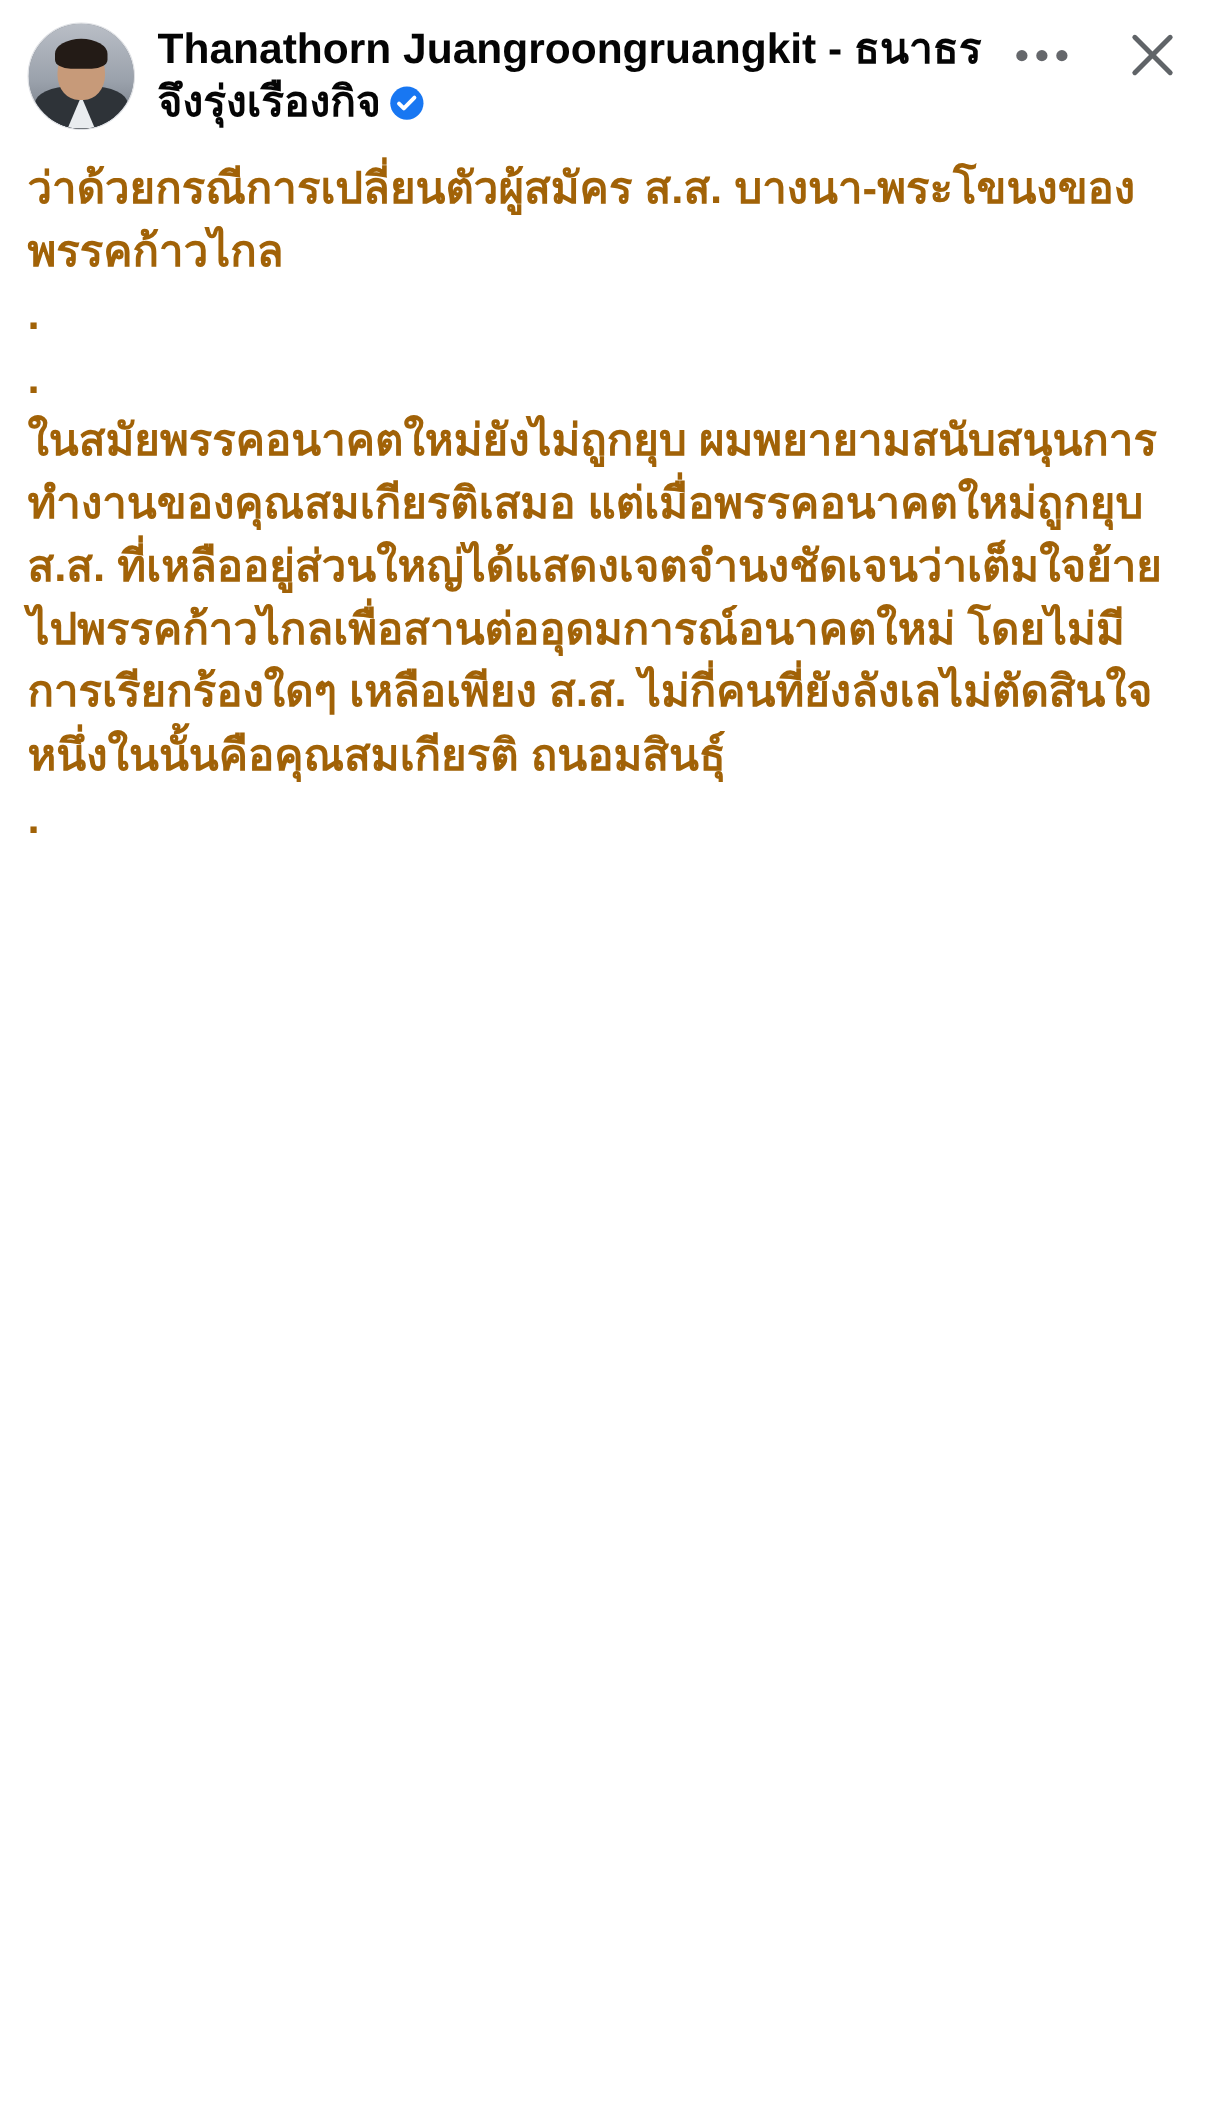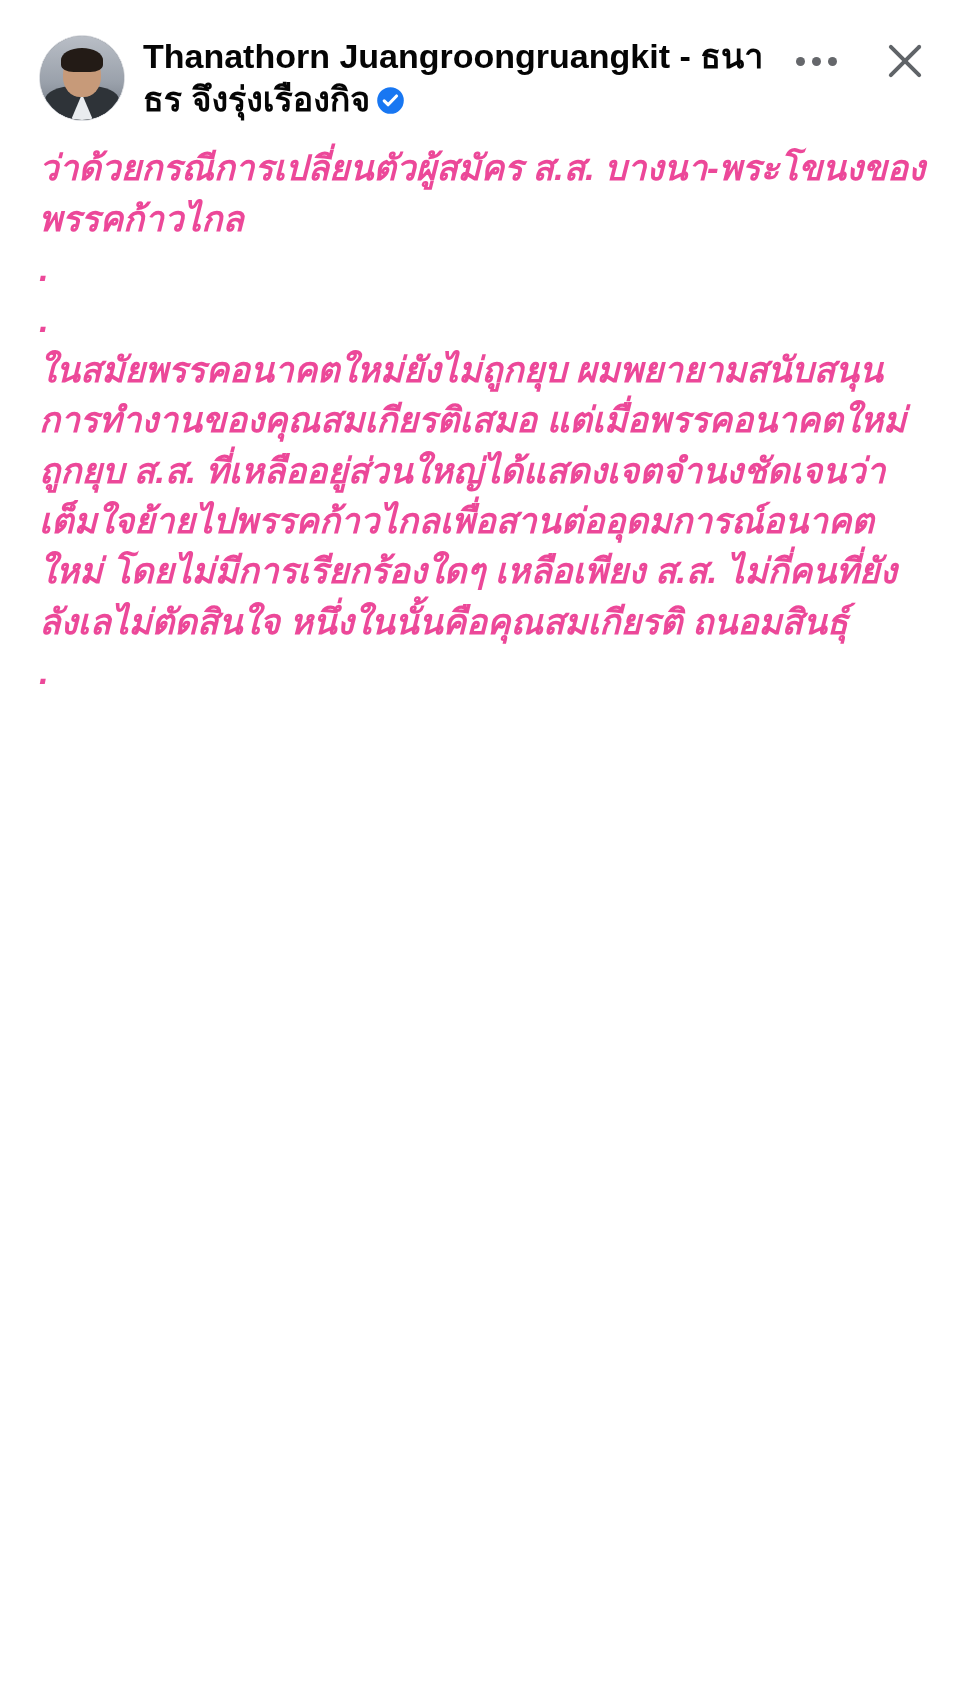--- a/index.html
+++ b/index.html
@@ -17,7 +17,7 @@
   .post {
     width: 966px;
     box-sizing: border-box;
-    padding: 17px;
+    padding: 0;
   }
   .post-header {
     display: flex;

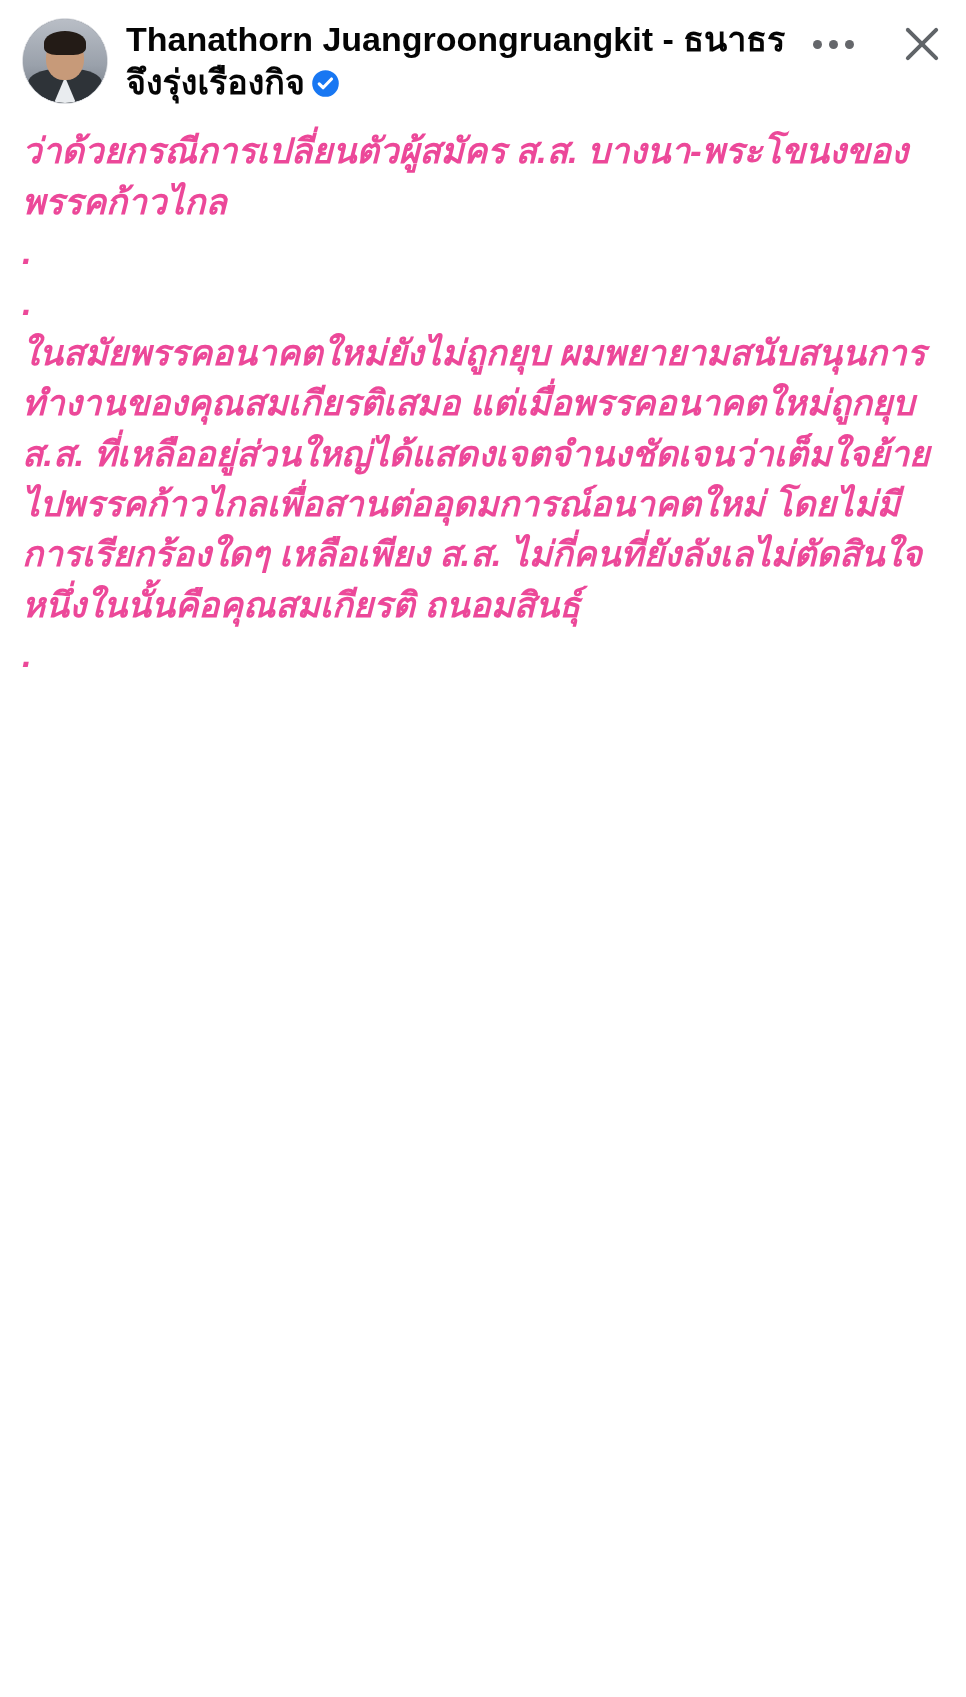--- a/index.html
+++ b/index.html
@@ -167,9 +167,8 @@
     font-size: 35px;
     line-height: 1.44;
     font-weight: 700;
-    color: #ec4899;
+    color: #a16207;
     word-break: break-word;
-    font-style: italic;
   }
   .post-body p {
     margin: 0;

